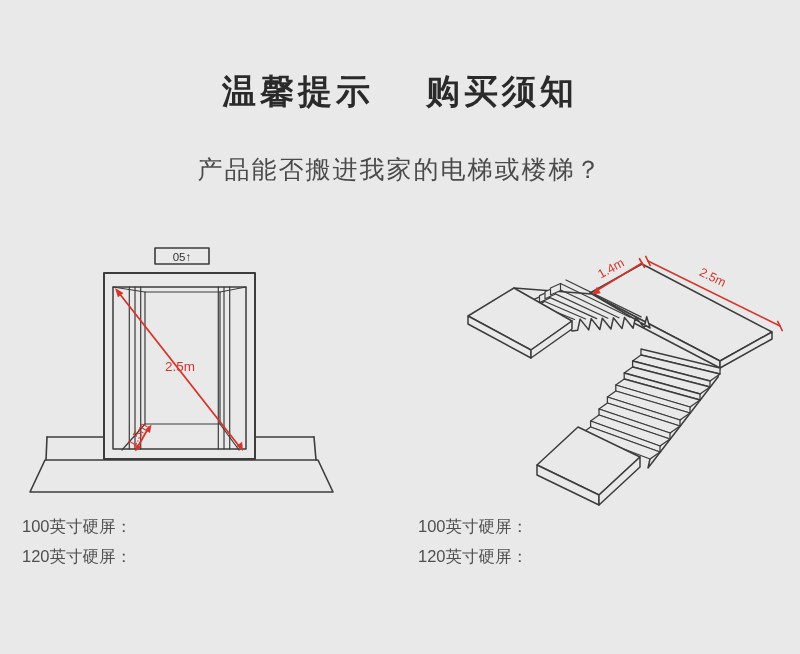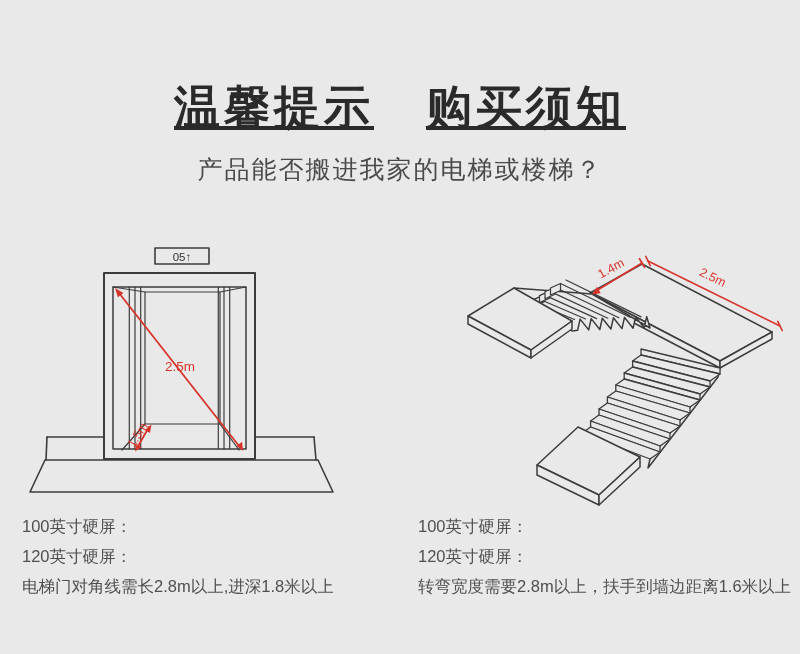--- a/index.html
+++ b/index.html
@@ -13,8 +13,8 @@
   .title{
     position:absolute;top:46px;left:0;width:800px;
     text-align:center;
-    font-size:46px;font-weight:bold;color:#2a2a2a;
-    letter-spacing:4px;white-space:nowrap;text-decoration:underline;
+    font-size:34px;font-weight:bold;color:#2a2a2a;
+    letter-spacing:4px;white-space:nowrap;
   }
   .title .gap{display:inline-block;width:52px;}
   .subtitle{

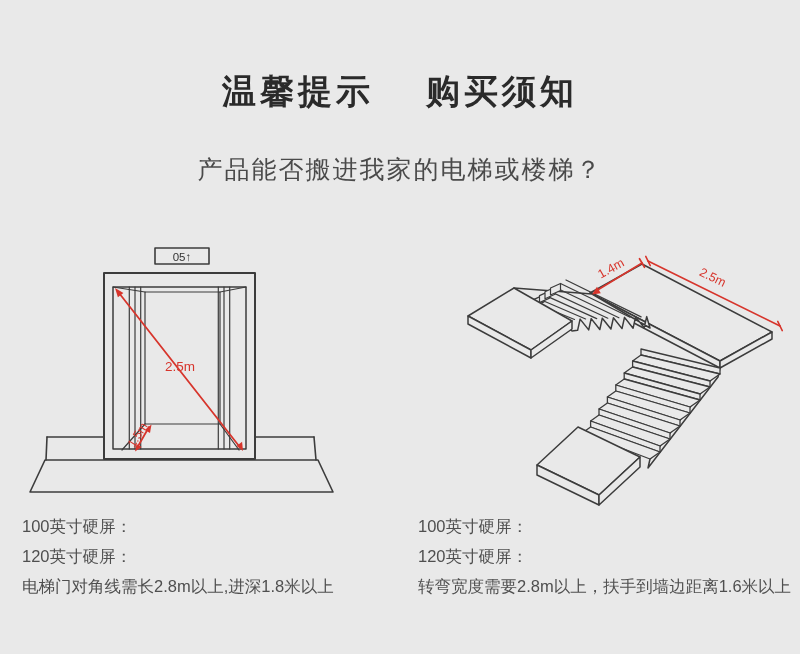--- a/index.html
+++ b/index.html
@@ -172,7 +172,6 @@
   <div class="notes left">
     <div>100英寸硬屏：</div>
     <div>120英寸硬屏：</div>
-    <div>电梯门对角线需长2.8m以上,进深1.8米以上</div>
   </div>
 
   <div class="notes right">

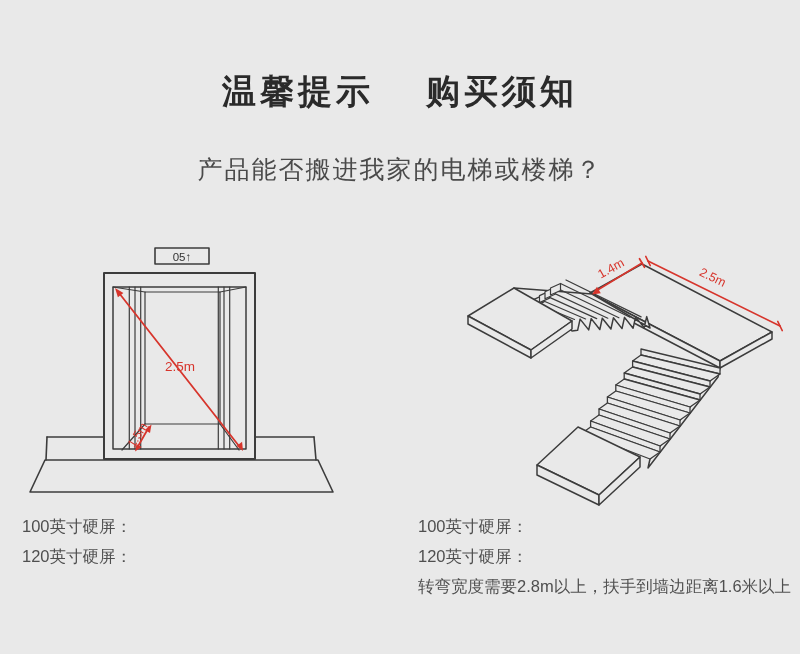--- a/index.html
+++ b/index.html
@@ -177,7 +177,6 @@
   <div class="notes right">
     <div>100英寸硬屏：</div>
     <div>120英寸硬屏：</div>
-    <div>转弯宽度需要2.8m以上，扶手到墙边距离1.6米以上</div>
   </div>
 
 </div>

